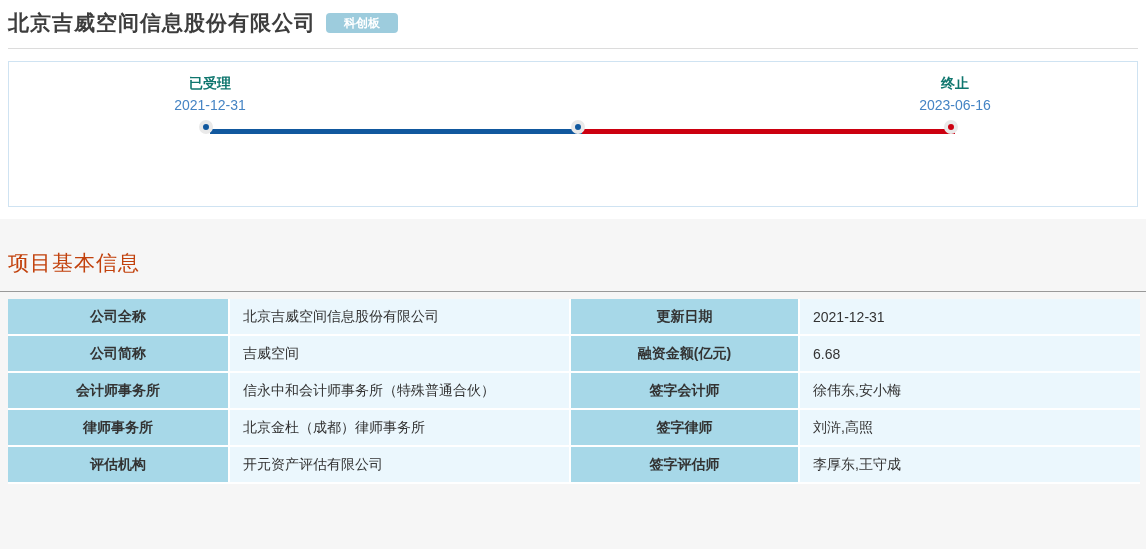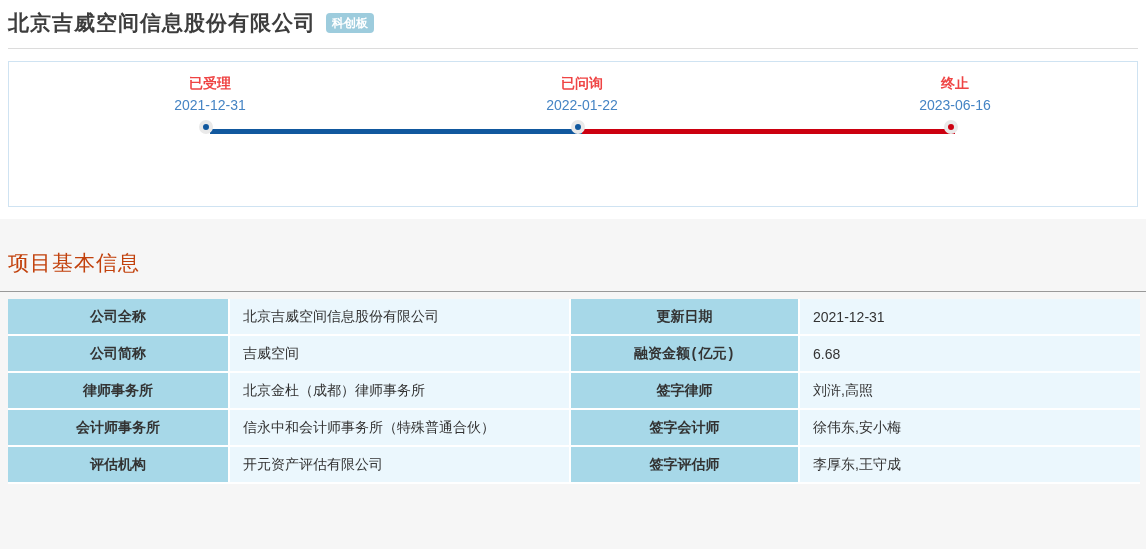--- a/index.html
+++ b/index.html
@@ -20,7 +20,7 @@
   .board-badge {
     background: #9dccdd; color: #ffffff;
     font-size: 12px; font-weight: bold;
-    padding: 3px 6px; border-radius: 4px;
+    padding: 3px 18px; border-radius: 4px;
     line-height: 1.2; white-space: nowrap;
   }
   .header-divider { border: none; border-top: 1px solid #dcdcdc; margin-top: 11px; }

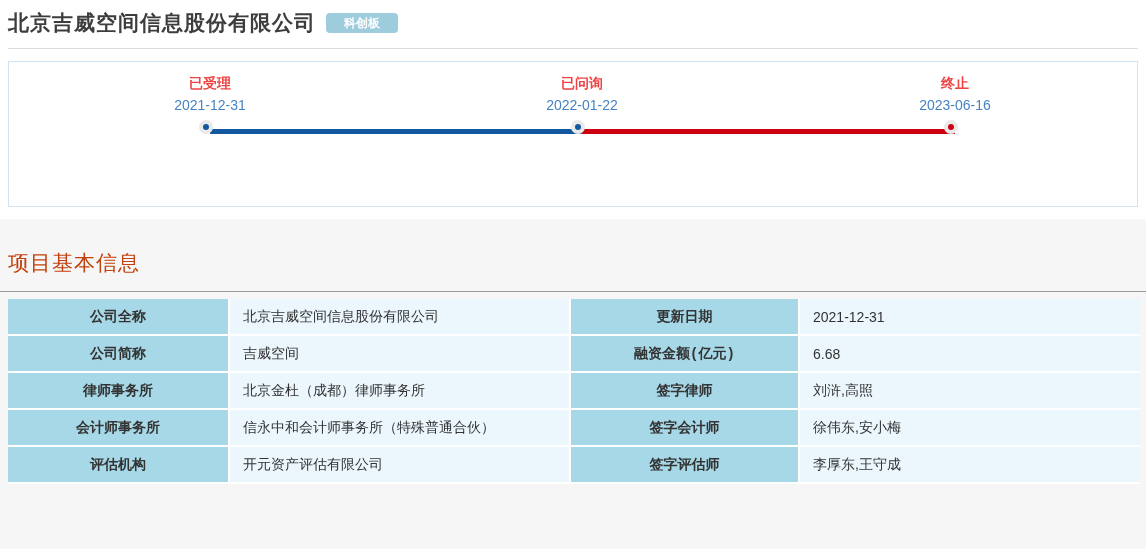--- a/index.html
+++ b/index.html
@@ -38,7 +38,7 @@
     width: 160px; margin-left: -80px;
     text-align: center;
   }
-  .milestone .m-label { font-size: 14px; font-weight: bold; color: #ef4444; }
+  .milestone .m-label { font-size: 14px; font-weight: bold; color: #0f766e; }
   .milestone .m-date { font-size: 14px; color: #4584c4; margin-top: 4px; }
   .milestone.m0 { left: 201px; }
   .milestone.m1 { left: 573px; }

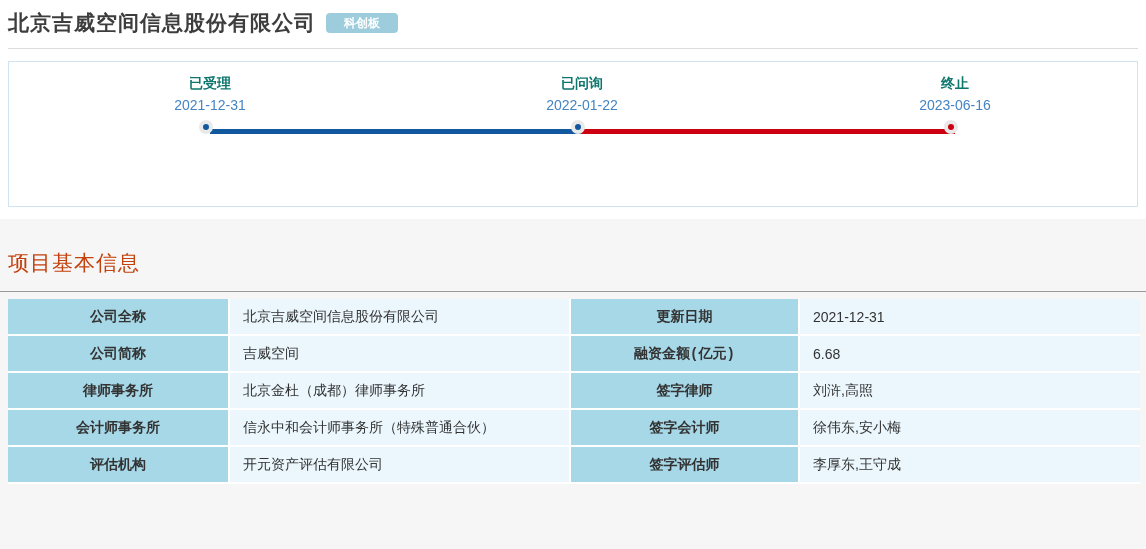--- a/index.html
+++ b/index.html
@@ -115,10 +115,6 @@
     <div class="m-label">已受理</div>
     <div class="m-date">2021-12-31</div>
   </div>
-  <div class="milestone m1">
-    <div class="m-label">已问询</div>
-    <div class="m-date">2022-01-22</div>
-  </div>
   <div class="milestone m2">
     <div class="m-label">终止</div>
     <div class="m-date">2023-06-16</div>

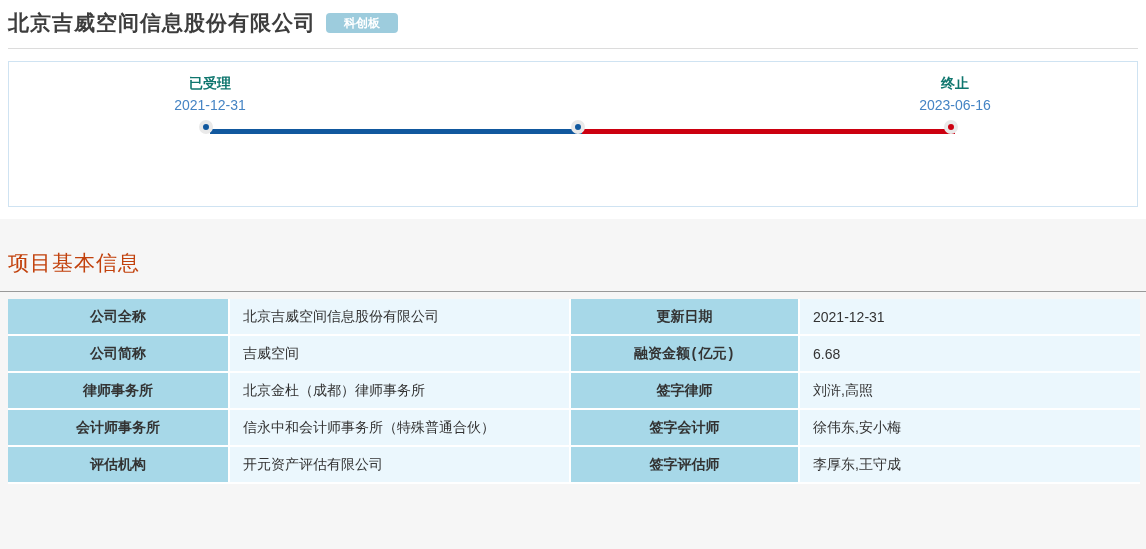--- a/index.html
+++ b/index.html
@@ -91,7 +91,6 @@
     background: #a7d8e8;
     font-weight: bold; text-align: center;
     border-right: 2px solid #ffffff;
-    font-family: Liberation Mono, monospace;
   }
   .info-table td.cell-value {
     background: #ebf7fd;

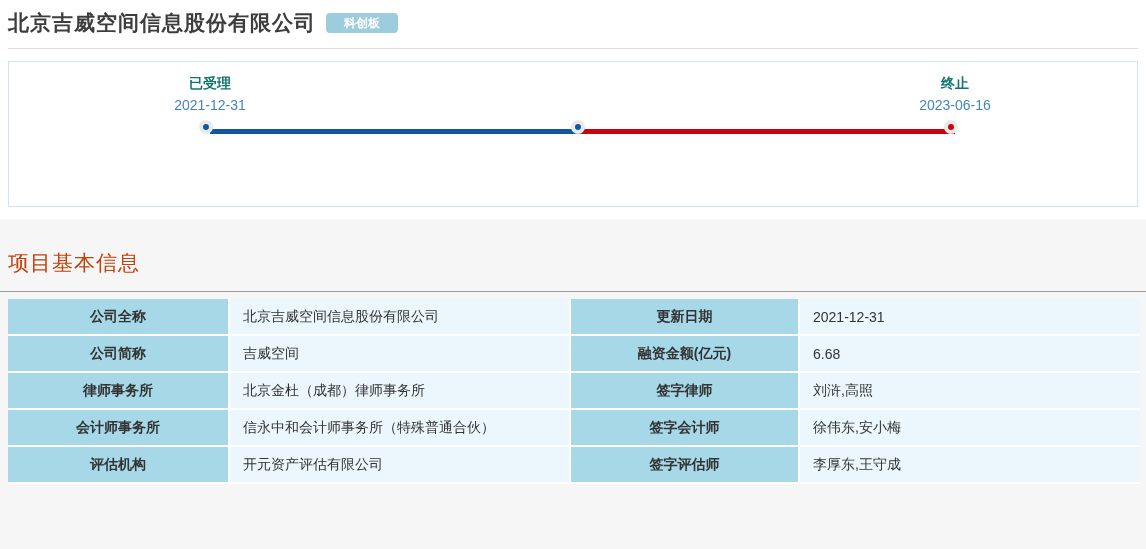--- a/index.html
+++ b/index.html
@@ -152,16 +152,16 @@
         <td class="cell-value">6.68</td>
       </tr>
       <tr>
+        <td class="cell-label">会计师事务所</td>
+        <td class="cell-value first">信永中和会计师事务所（特殊普通合伙）</td>
+        <td class="cell-label">签字会计师</td>
+        <td class="cell-value">徐伟东,安小梅</td>
+      </tr>
+      <tr>
         <td class="cell-label">律师事务所</td>
         <td class="cell-value first">北京金杜（成都）律师事务所</td>
         <td class="cell-label">签字律师</td>
         <td class="cell-value">刘浒,高照</td>
-      </tr>
-      <tr>
-        <td class="cell-label">会计师事务所</td>
-        <td class="cell-value first">信永中和会计师事务所（特殊普通合伙）</td>
-        <td class="cell-label">签字会计师</td>
-        <td class="cell-value">徐伟东,安小梅</td>
       </tr>
       <tr>
         <td class="cell-label">评估机构</td>

